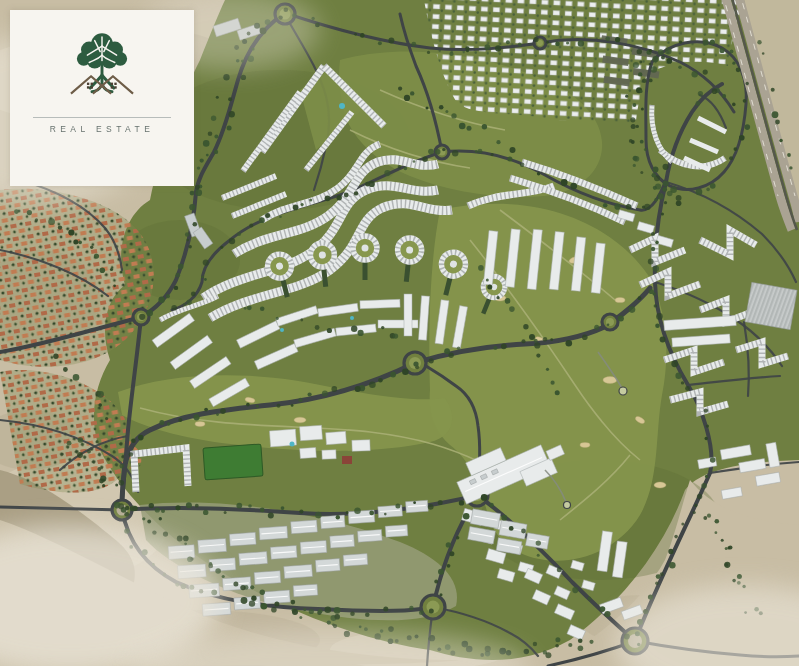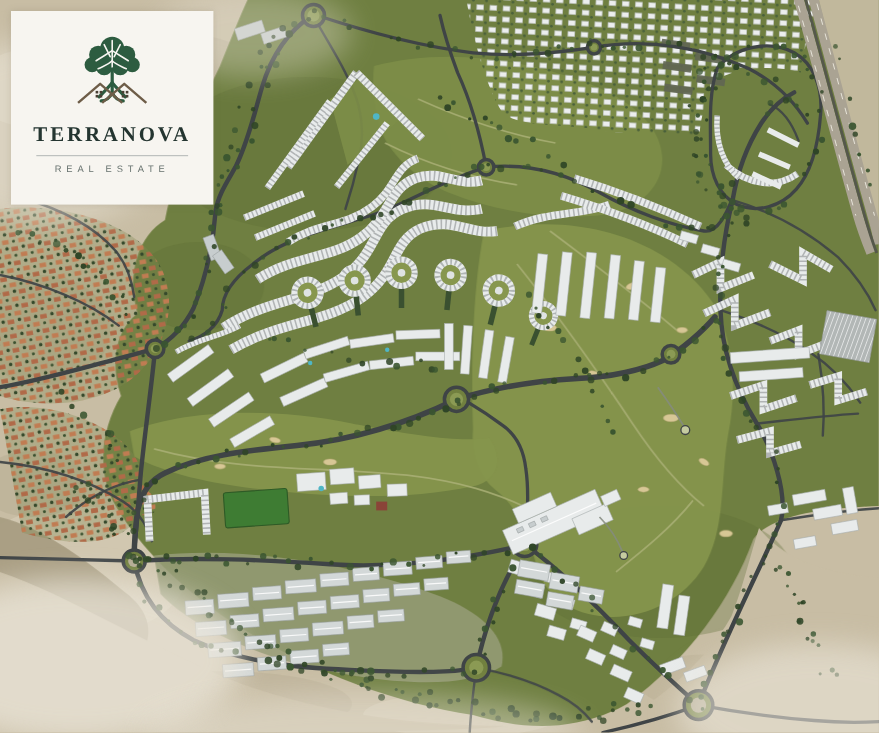--- a/index.html
+++ b/index.html
@@ -998,7 +998,6 @@
           <rect x="61.5" y="66" width="2.6" height="2.6"></rect>
     </g>
   </svg>
-  <div class="brand">TERRANOVA</div>
   <div class="divider"></div>
   <div class="tagline">REAL ESTATE</div>
 </div>

